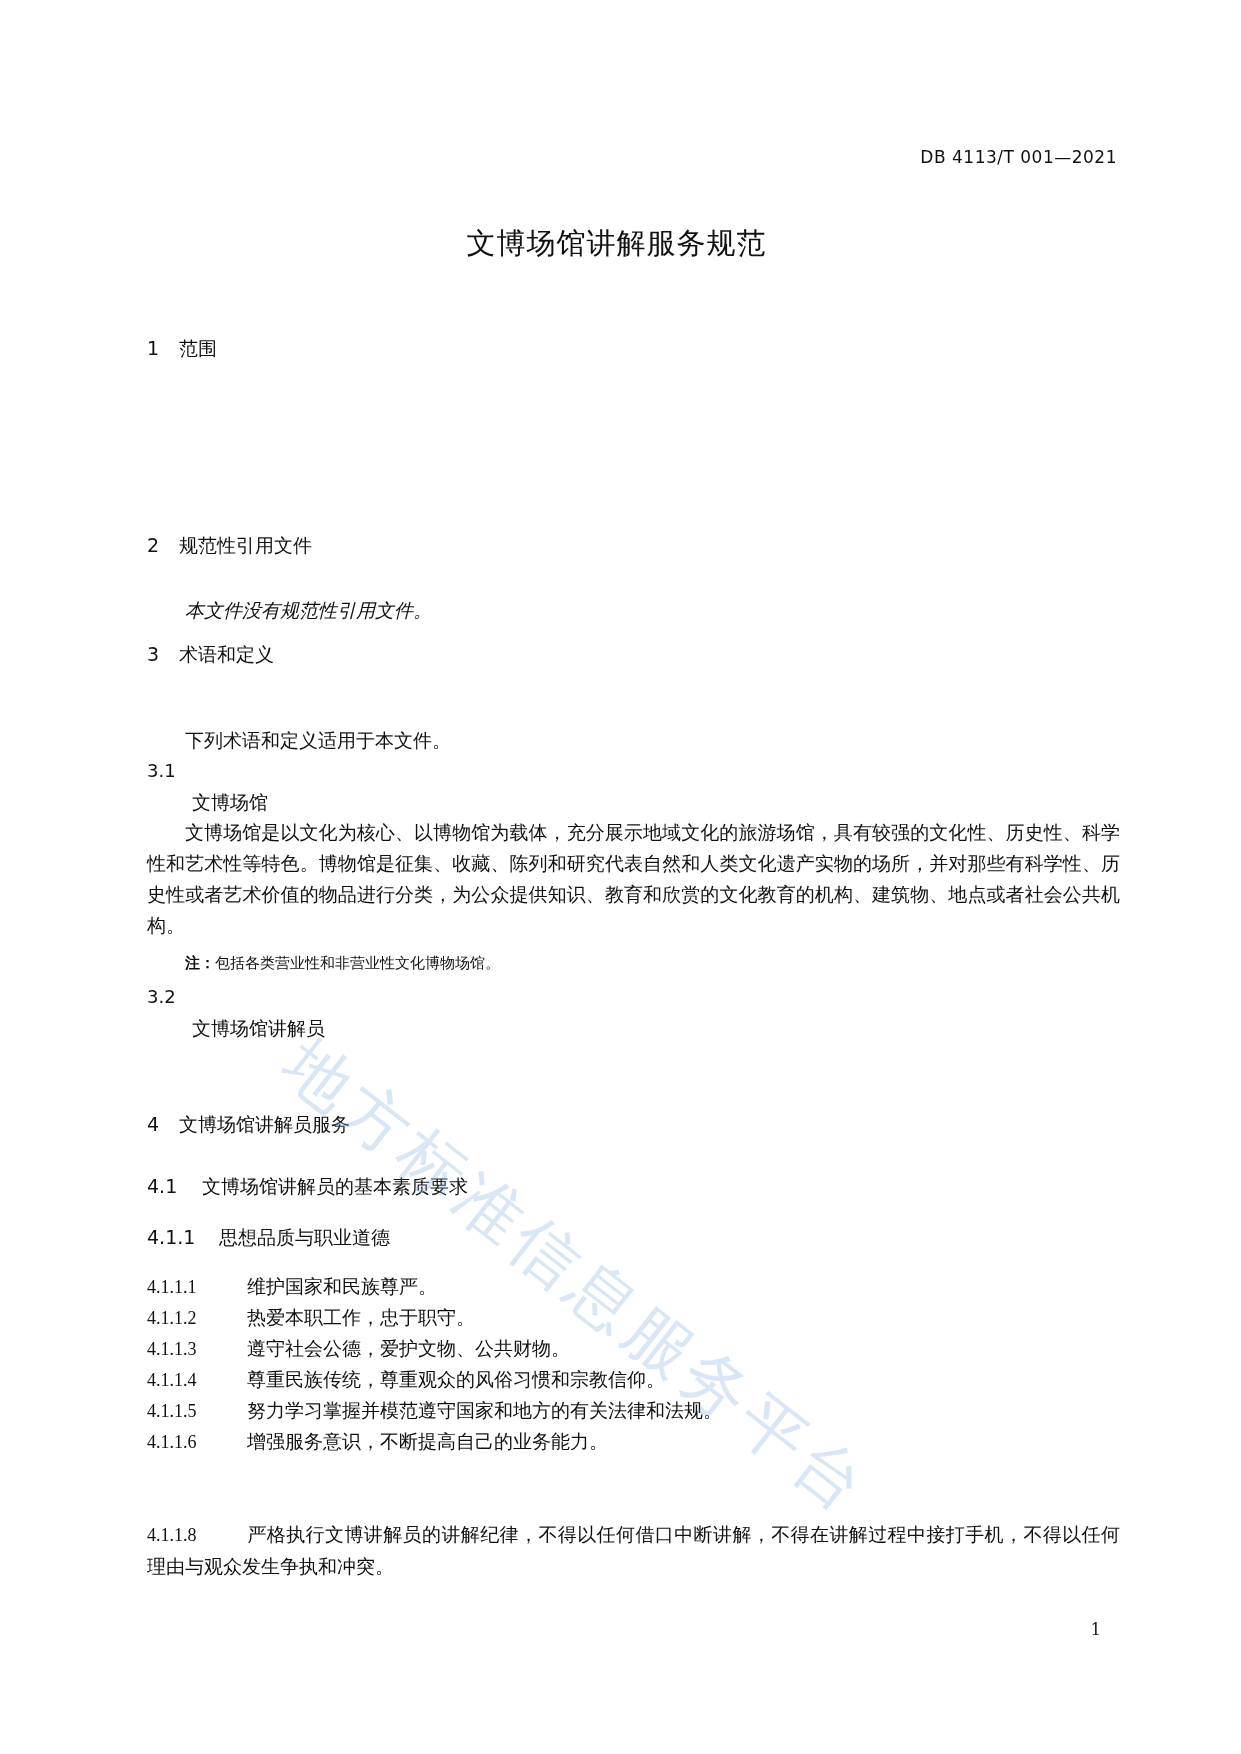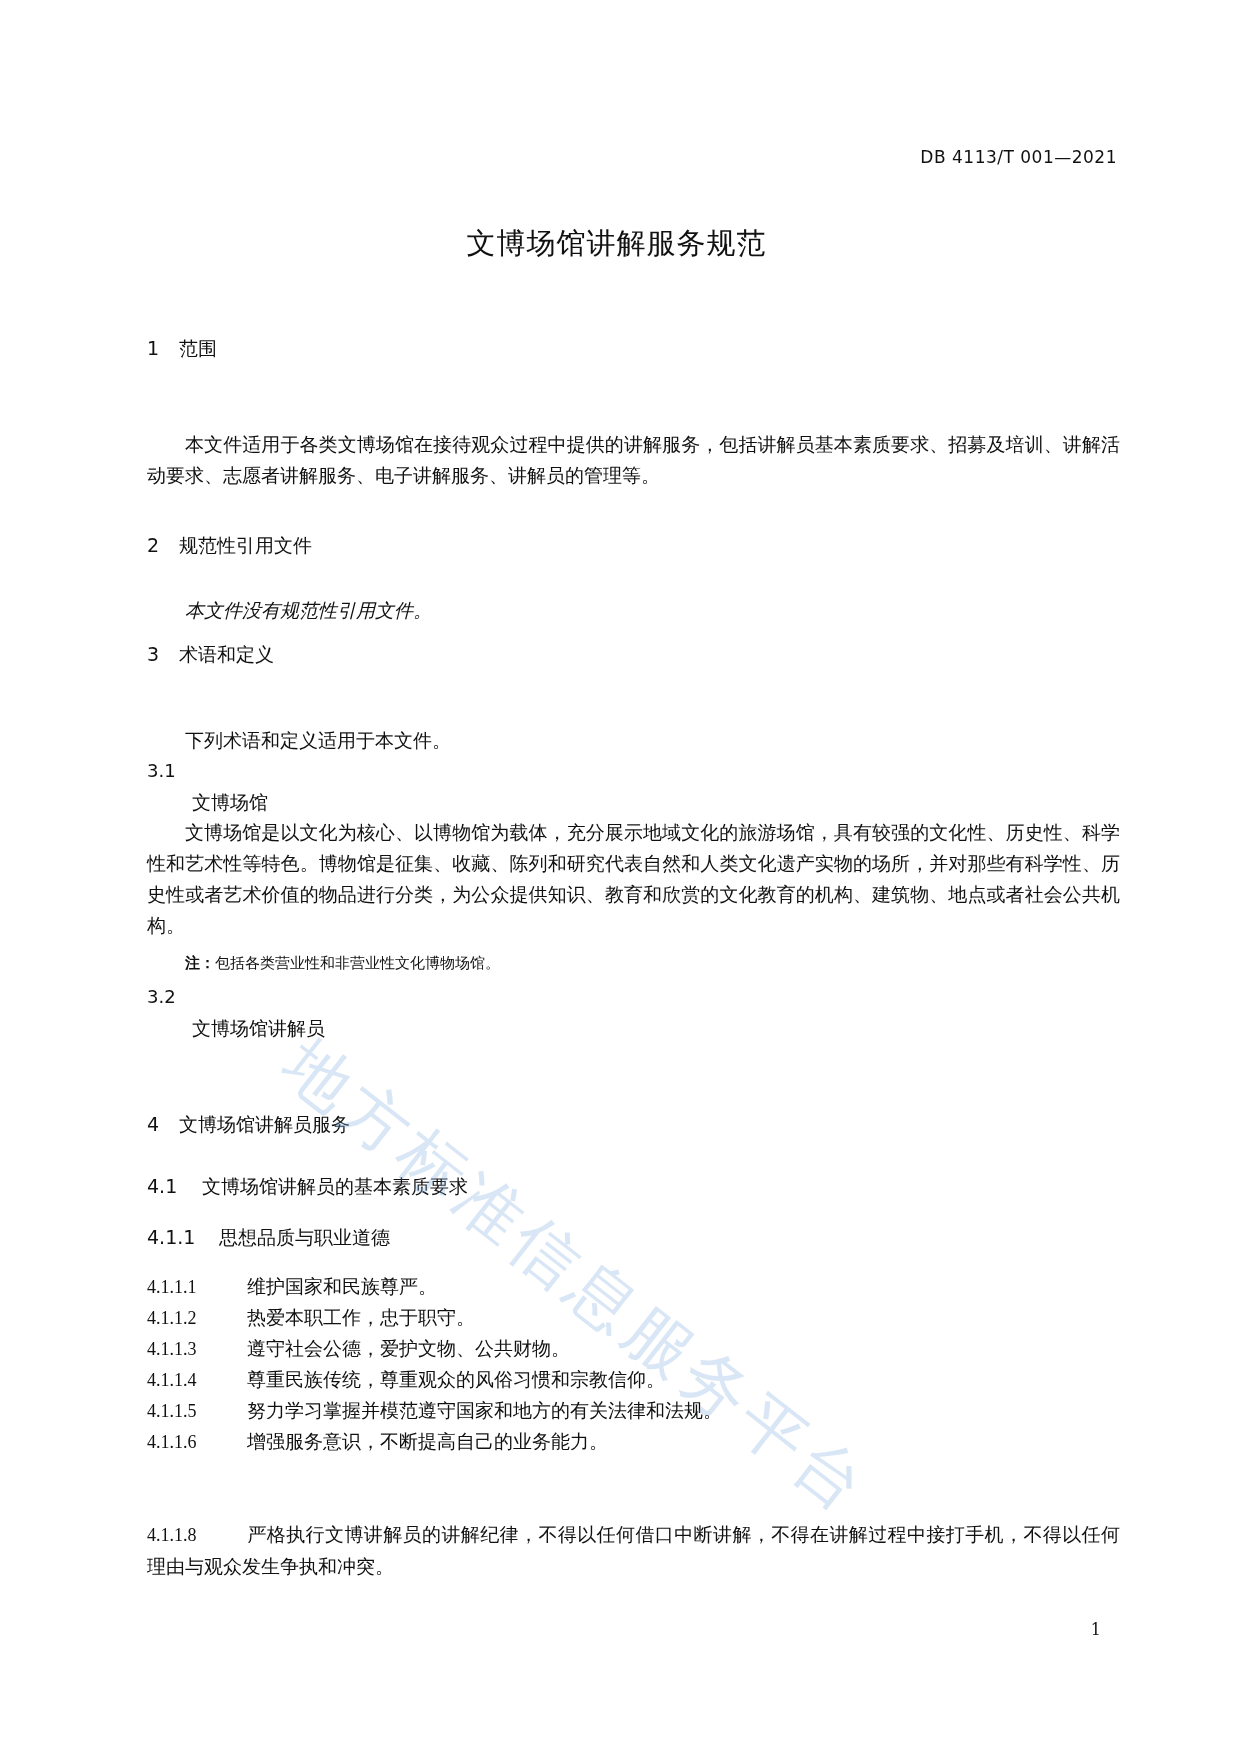--- a/index.html
+++ b/index.html
@@ -38,7 +38,6 @@
   <div class="abs sans h1" style="top:336px;">
     <span class="num">1</span><span>范围</span>
   </div>
-  <div class="abs serif body-text para" style="top:429px;">本文件适用于各类文博场馆在接待观众过程中提供的讲解服务，包括讲解员基本素质要求、招募及培训、讲解活动要求、志愿者讲解服务、电子讲解服务、讲解员的管理等。</div>
 
   <div class="abs sans h1" style="top:533px;">
     <span class="num">2</span><span>规范性引用文件</span>

